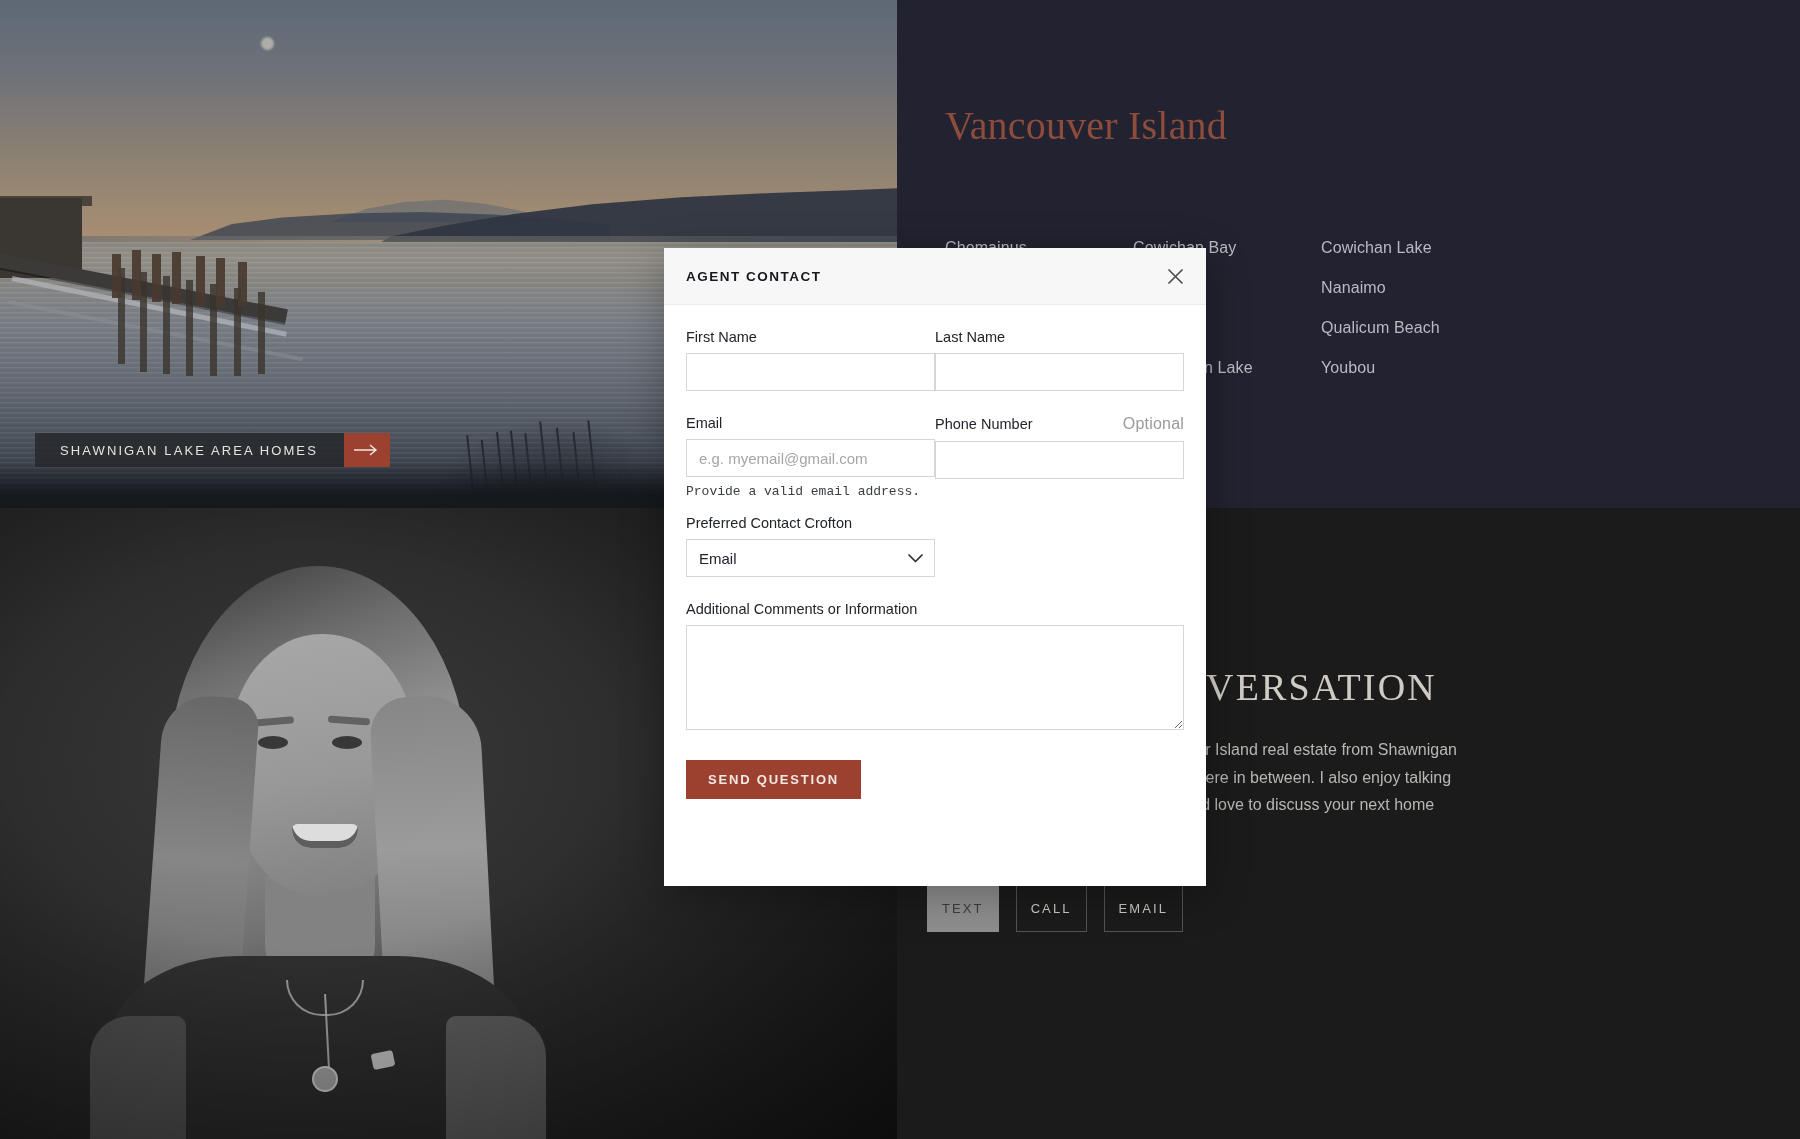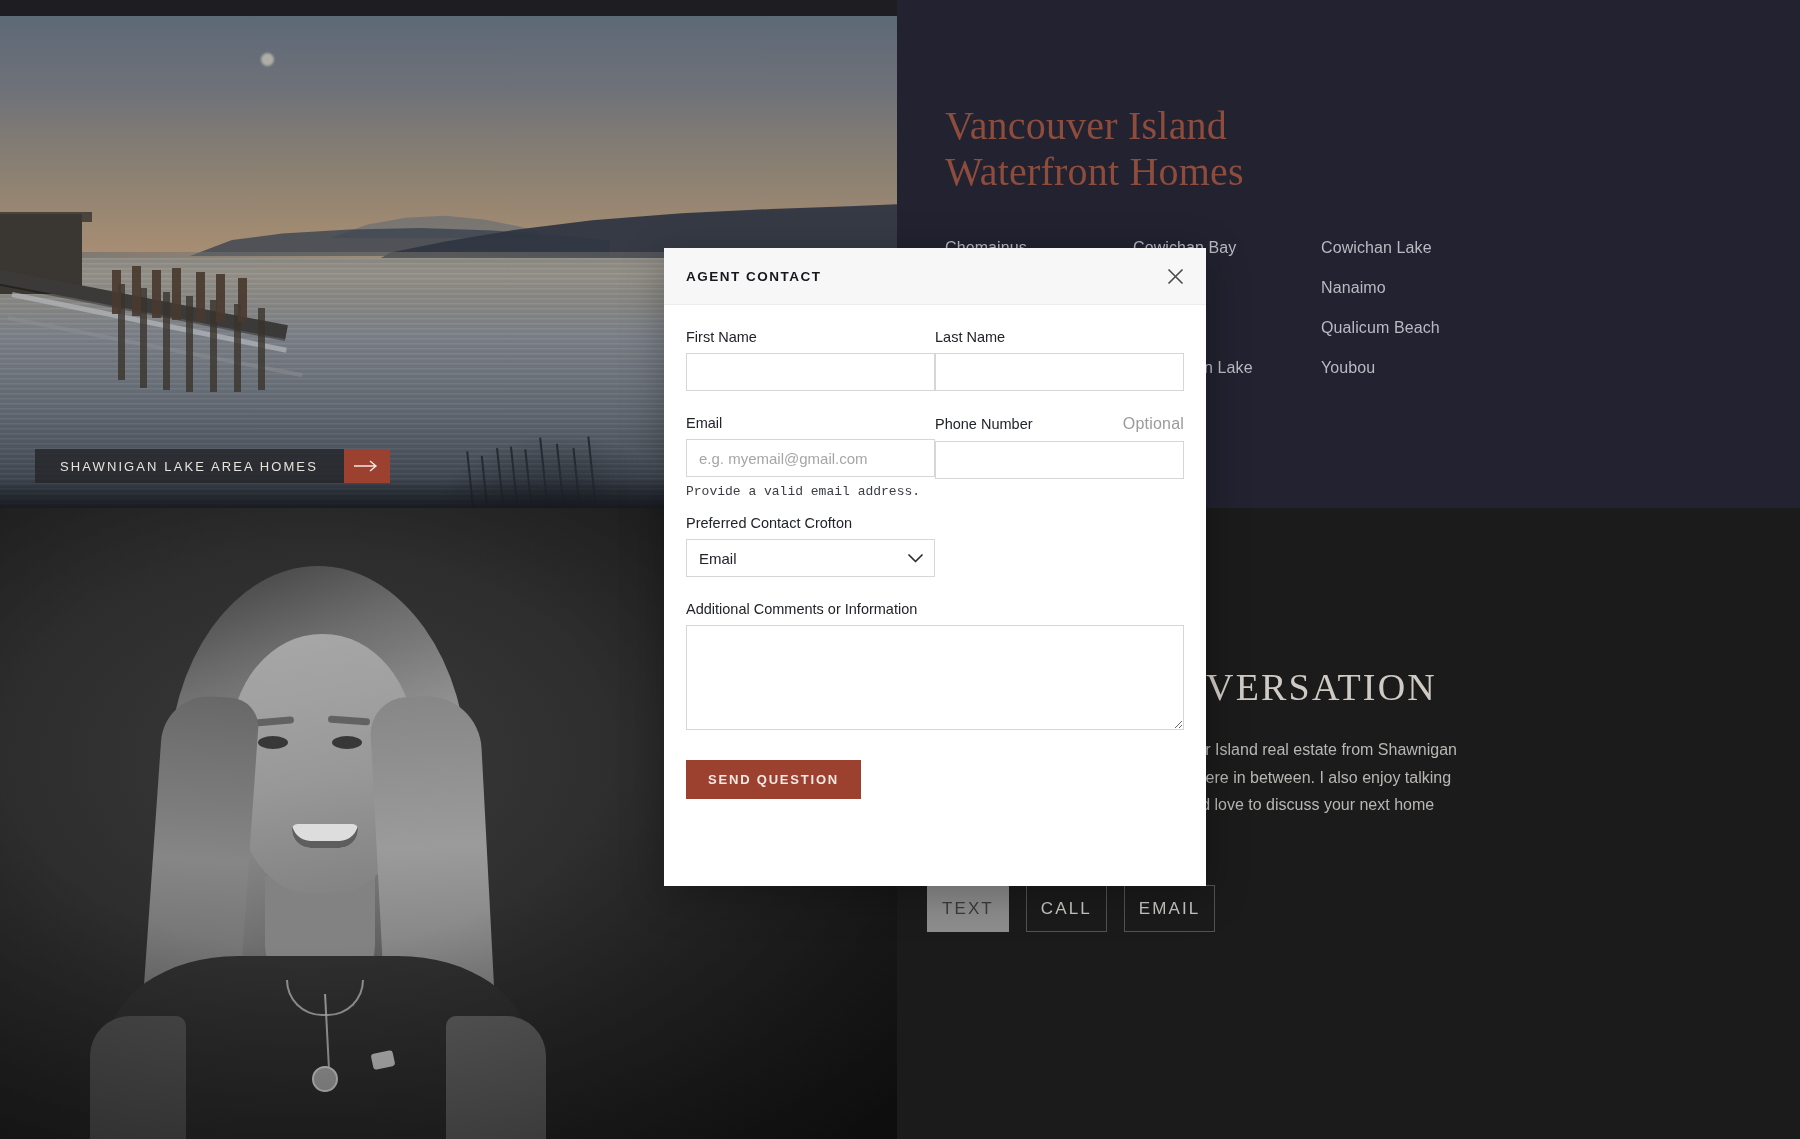--- a/index.html
+++ b/index.html
@@ -392,7 +392,6 @@
   <div class="right-panel-top">
     <div class="rp-heading">
       <span class="l1">Vancouver Island</span>
-      <span class="l2">Waterfront Homes</span>
     </div>
 
     <div class="loc-grid">

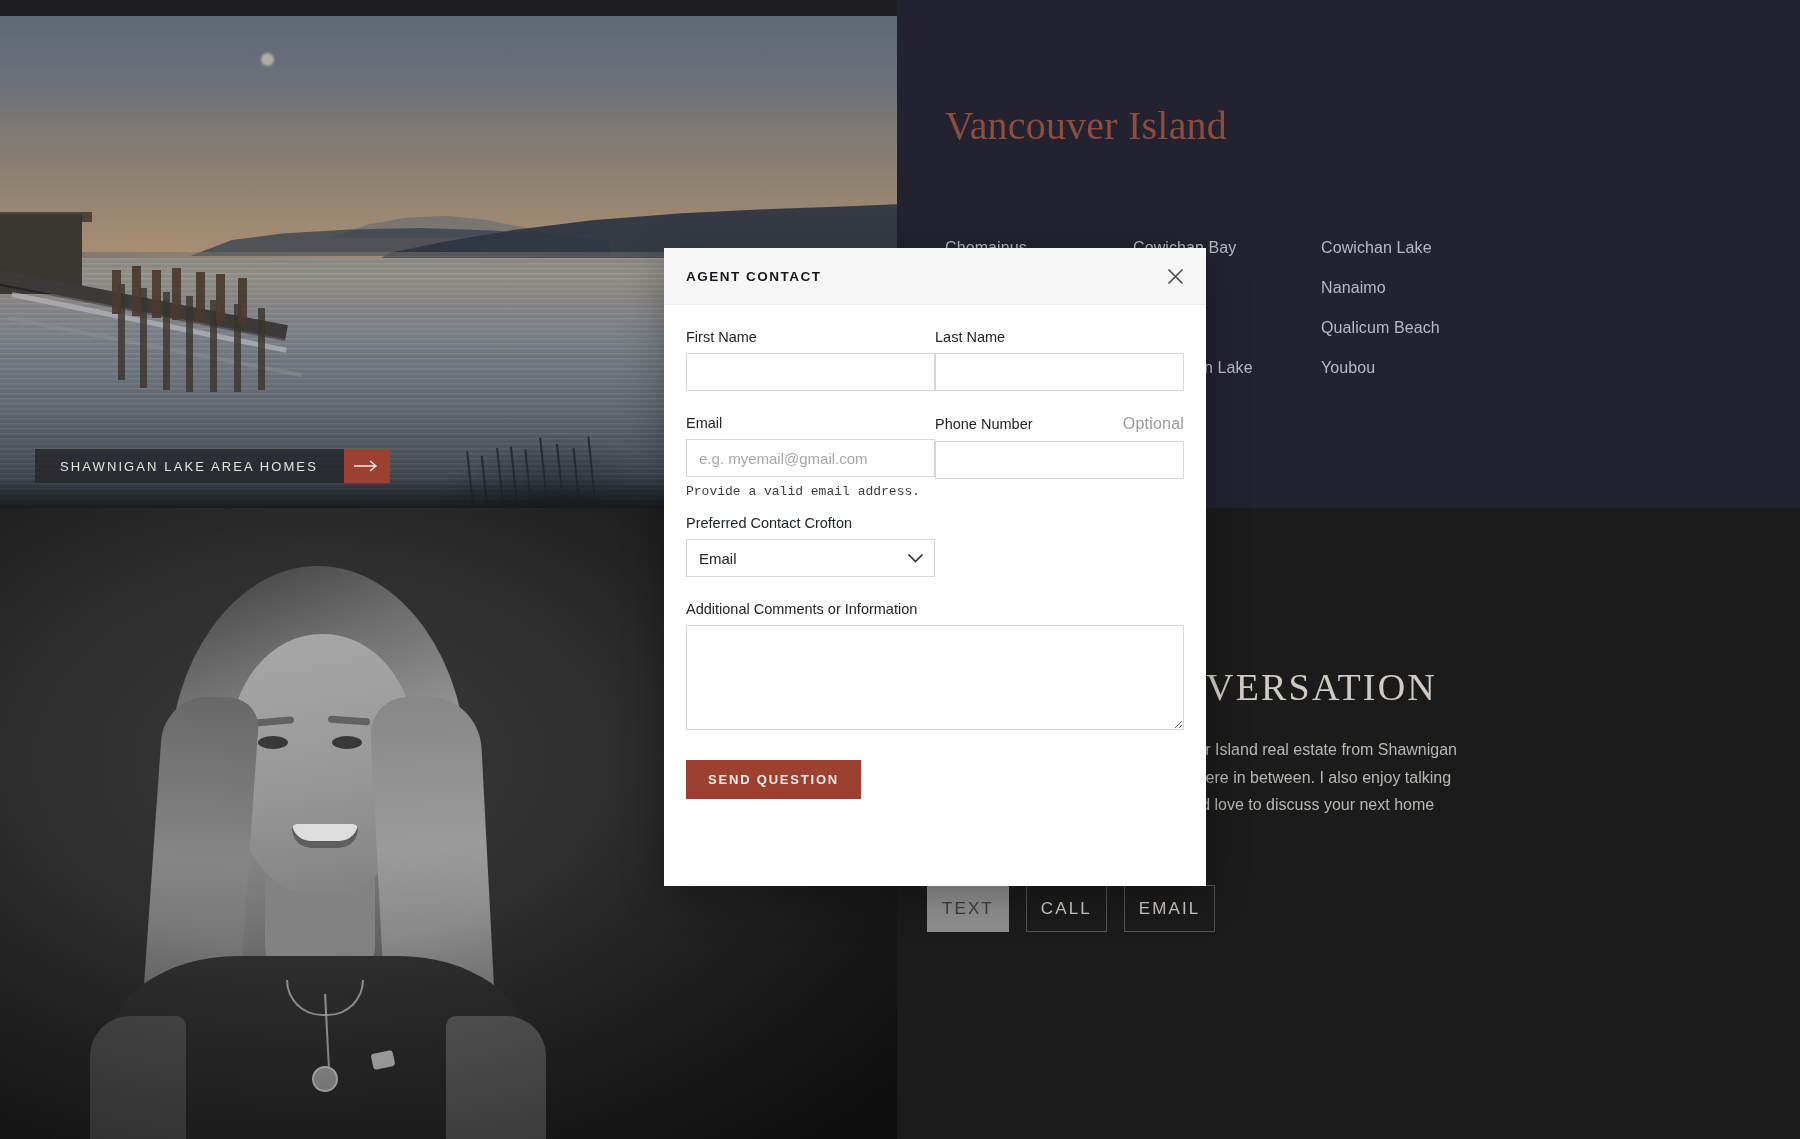--- a/index.html
+++ b/index.html
@@ -44,7 +44,7 @@
 
   
   .hero-photo {
-    position: absolute; left: 0; top: 16px; width: 897px; height: 508px;
+    position: absolute; left: 0; top: 0; width: 897px; height: 508px;
     overflow: hidden;
     background:
       linear-gradient(180deg,

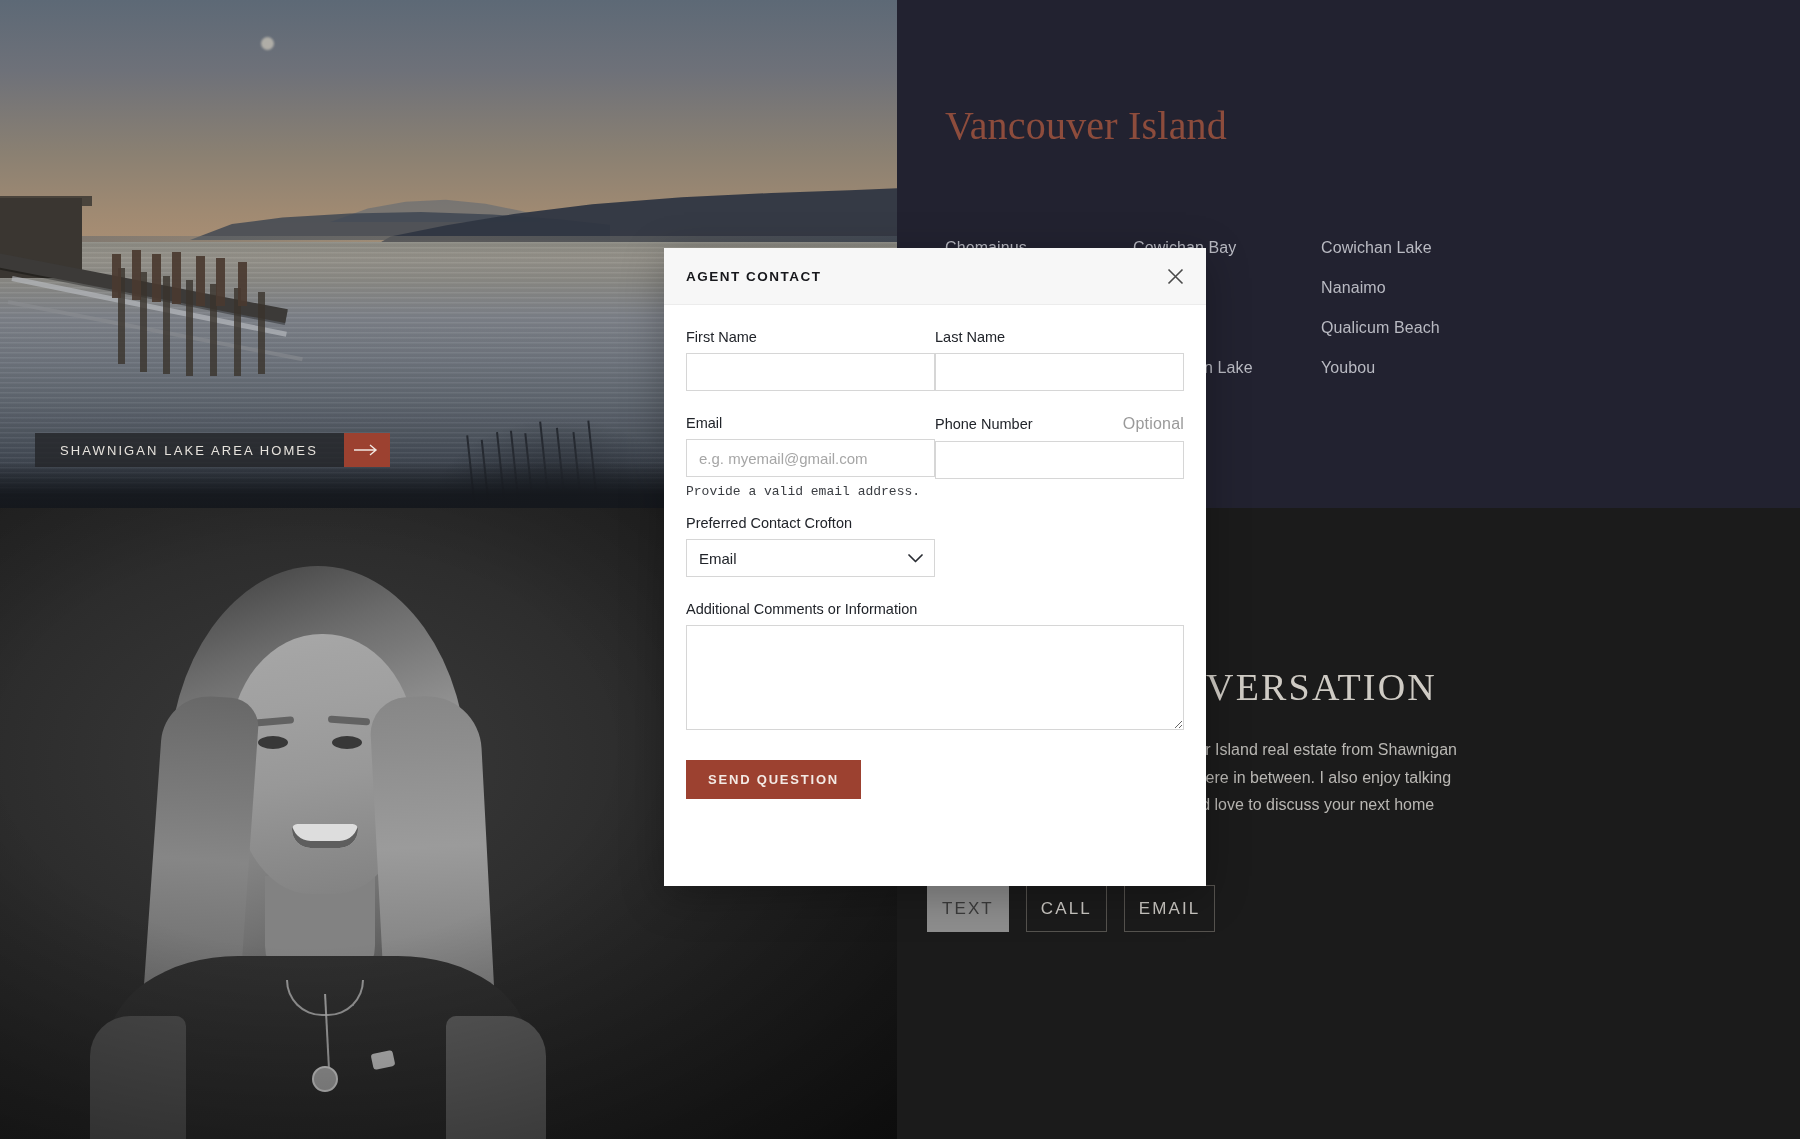--- a/index.html
+++ b/index.html
@@ -258,7 +258,7 @@
   .rb-btn {
     height: 47px; min-width: 62px; padding: 0 14px;
     display: flex; align-items: center; justify-content: center;
-    font-size: 17px; letter-spacing: 2.1px; color: #ccc9c4;
+    font-size: 13px; letter-spacing: 2.1px; color: #ccc9c4;
     border: 1px solid #56534f; background: transparent; cursor: pointer;
   }
   .rb-btn.active {

